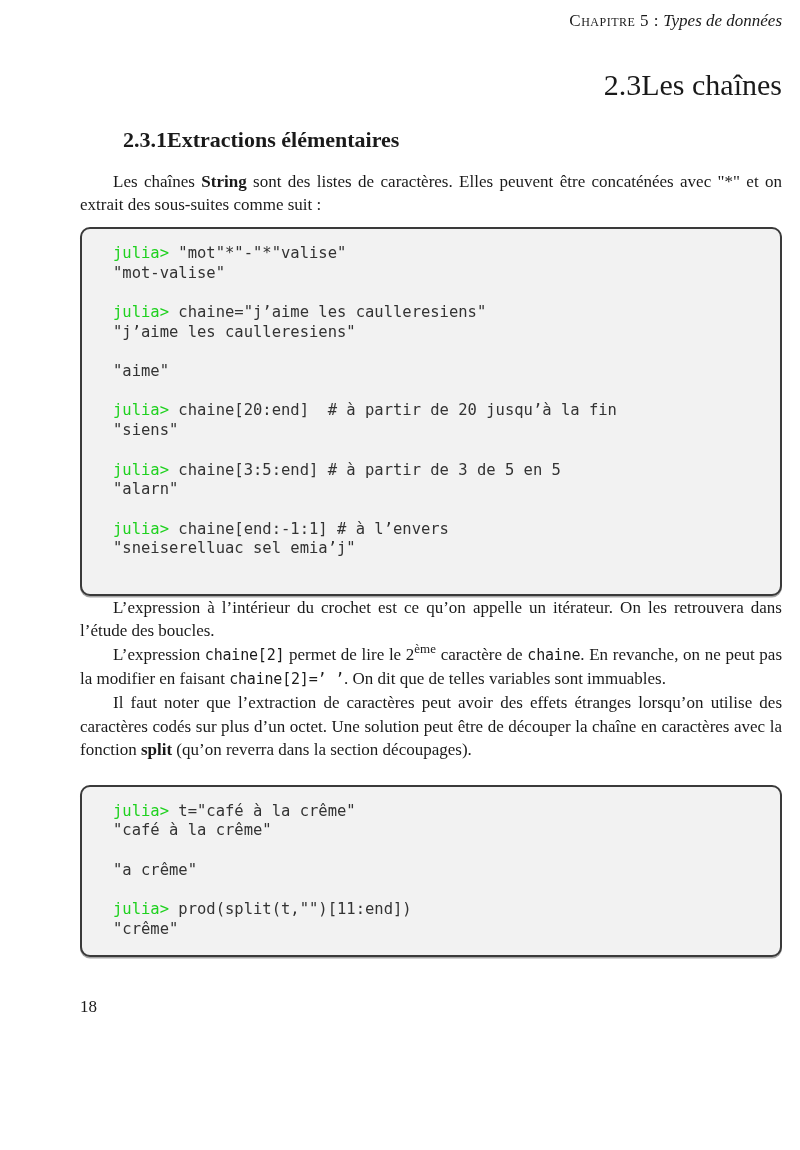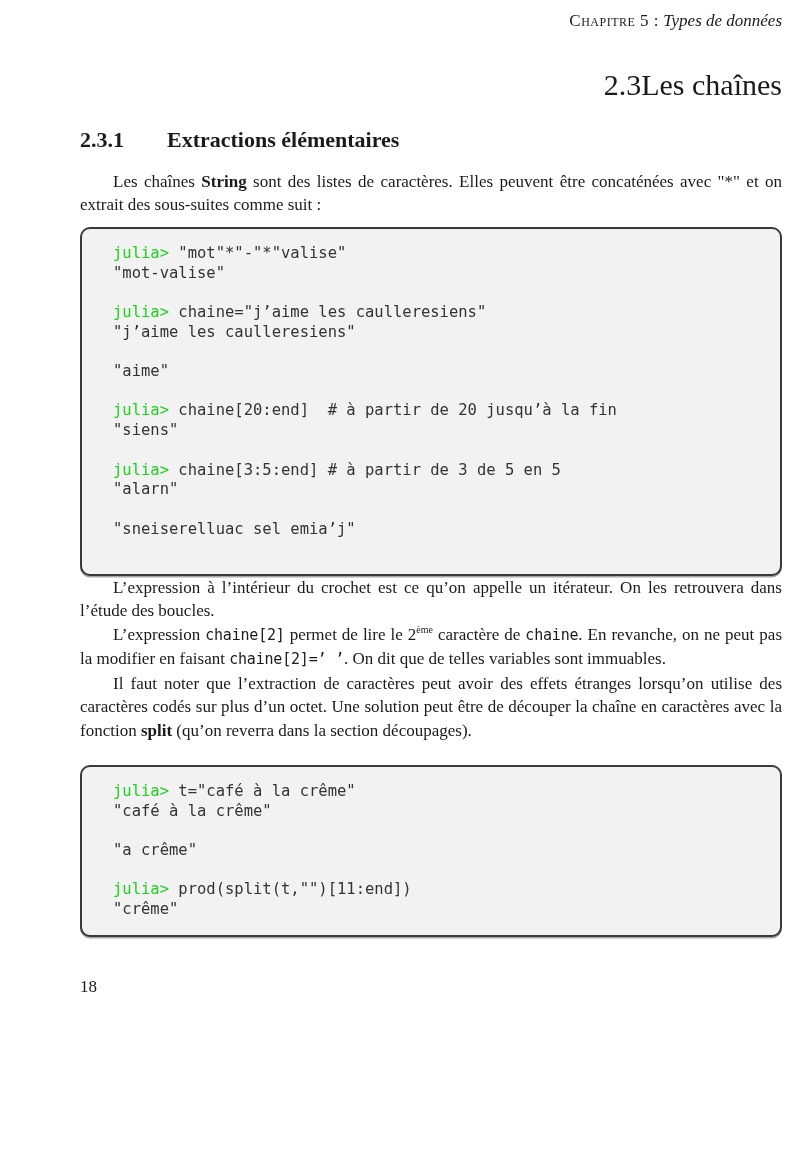--- a/index.html
+++ b/index.html
@@ -59,6 +59,7 @@
   .subsection-heading .subsec-num {
     display: inline-block;
     width: 87px;
+    text-align: right;
   }
   
   .body-para {

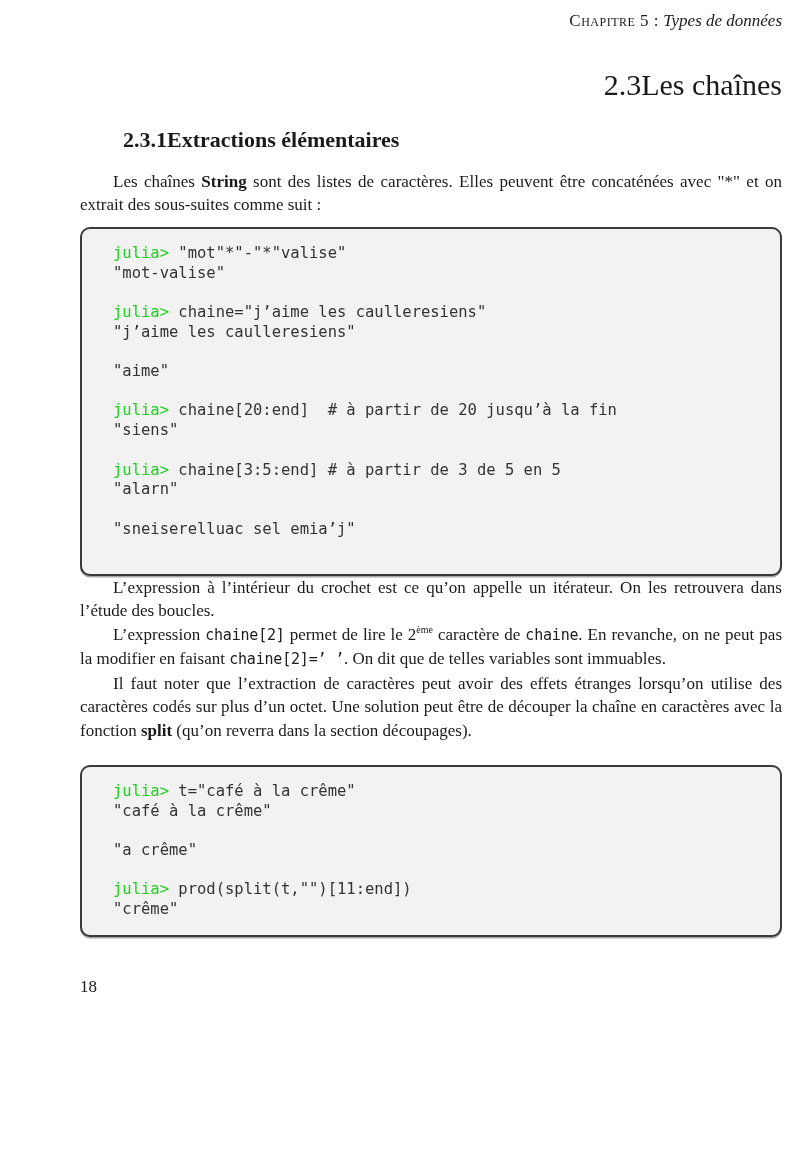--- a/index.html
+++ b/index.html
@@ -134,6 +134,7 @@
         <div class="code-line"><span class="prompt">julia&gt;</span> chaine[3:5:end] # à partir de 3 de 5 en 5</div>
         <div class="code-line">"alarn"</div>
         <div class="code-line">&nbsp;</div>
+        <div class="code-line"><span class="prompt">julia&gt;</span> chaine[end:-1:1] # à l’envers</div>
         <div class="code-line">"sneiserelluac sel emia’j"</div>
         <div class="code-line">&nbsp;</div>
       </div>

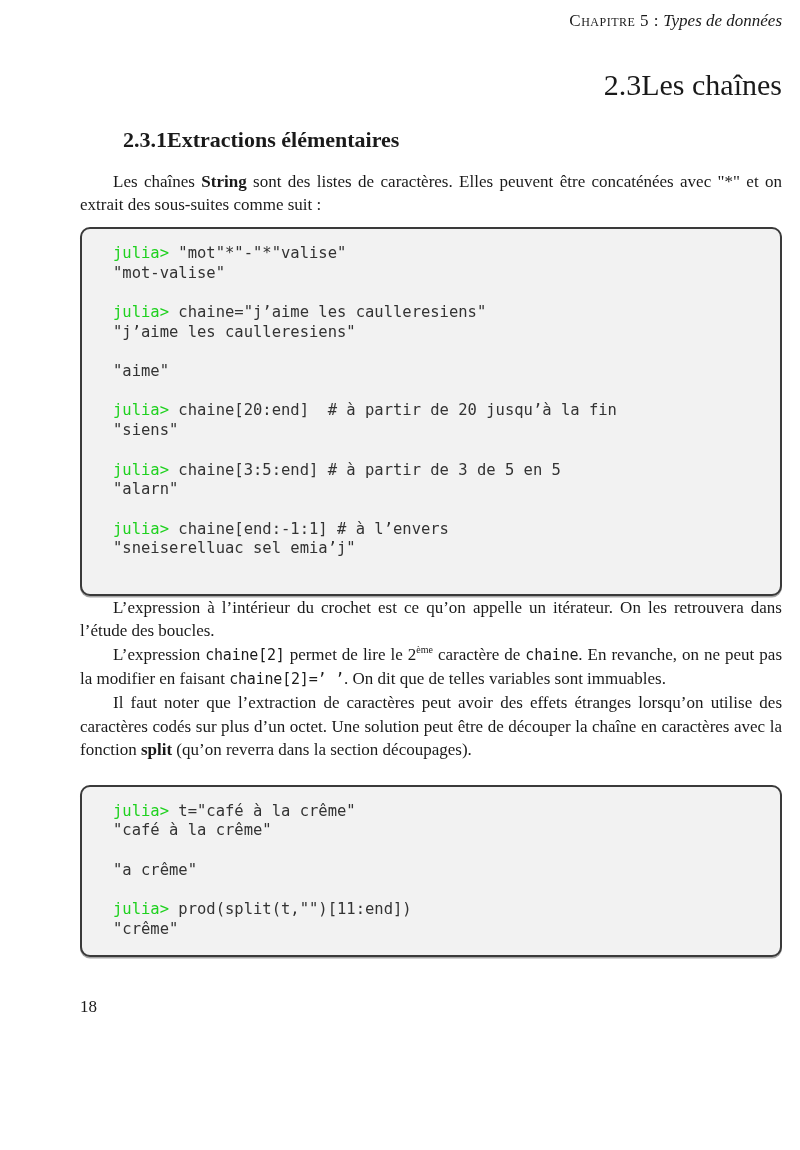--- a/index.html
+++ b/index.html
@@ -77,7 +77,7 @@
     letter-spacing: -0.2px;
   }
   sup.ordinal {
-    font-size: 10px;
+    font-size: 13px;
     line-height: 0;
   }
   

